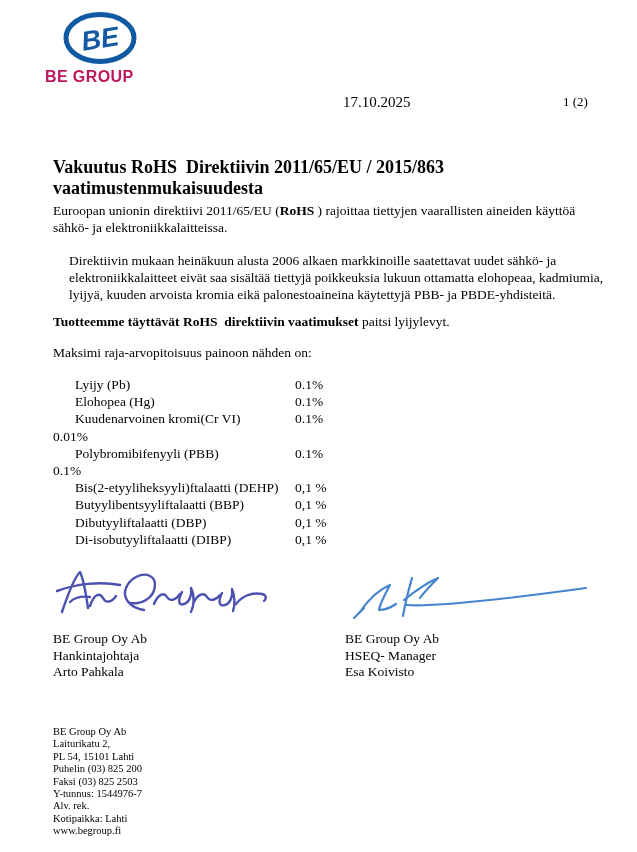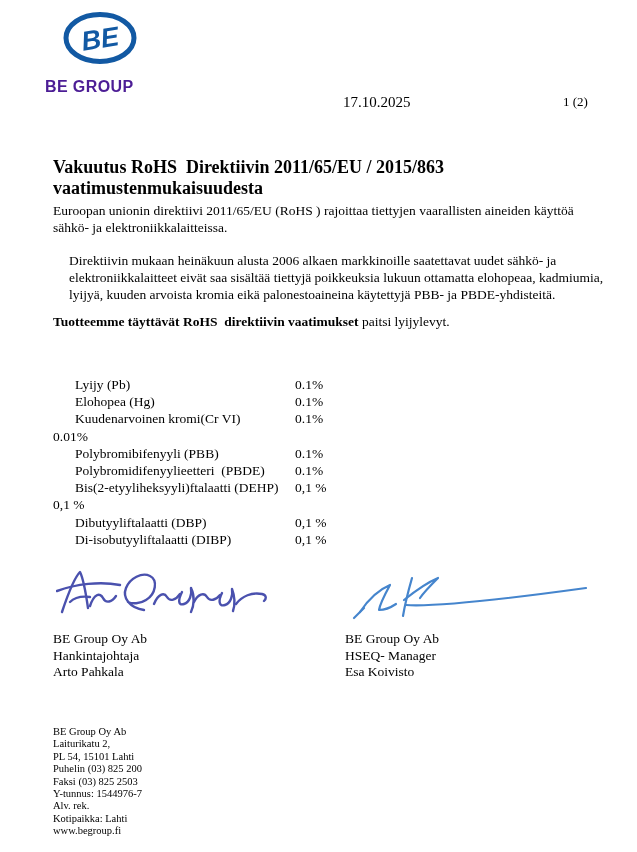--- a/index.html
+++ b/index.html
@@ -17,12 +17,12 @@
   .logo { left:45px; top:12px; width:110px; }
   .logo svg { display:block; margin-left:16px; }
   .logo-wordmark {
-    margin-top:12px;
+    margin-top:2px;
     font-family:"Liberation Sans", sans-serif;
     font-weight:bold;
     font-size:16px;
     letter-spacing:0.4px;
-    color:#4c1d95;
+    color:#be185d;
     white-space:nowrap;
   }
 

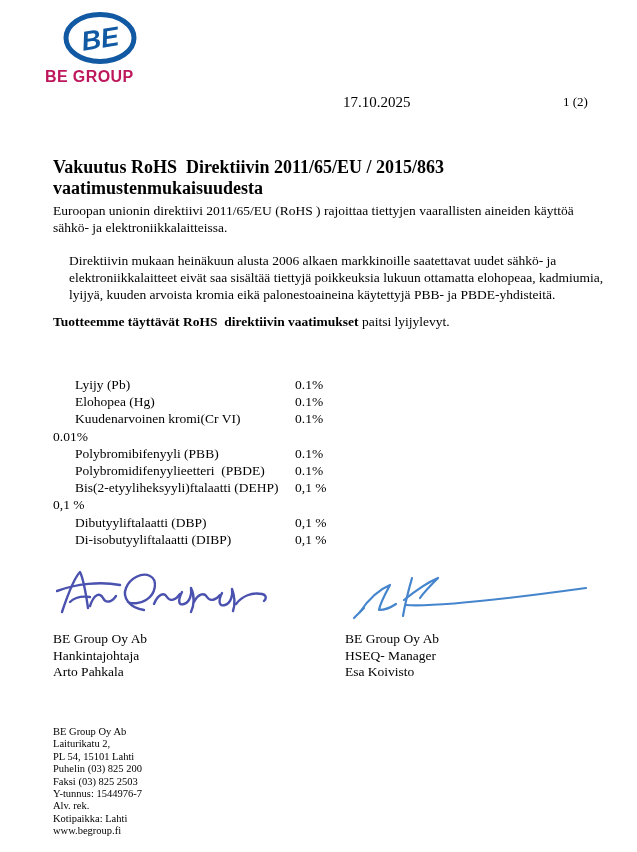--- a/index.html
+++ b/index.html
@@ -77,7 +77,7 @@
 
   <div class="abs doc-title">Vakuutus RoHS  Direktiivin 2011/65/EU / 2015/863 vaatimustenmukaisuudesta</div>
 
-  <div class="abs para para1"><span>Euroopan unionin direktiivi 2011/65/EU (</span><span style="font-weight:normal">RoHS</span><span> ) rajoittaa tiettyjen vaarallisten aineiden käyttöä sähkö- ja elektroniikkalaitteissa.</span></div>
+  <div class="abs para para1"><span>Euroopan unionin direktiivi 2011/65/EU (</span><span style="font-weight:bold">RoHS</span><span> ) rajoittaa tiettyjen vaarallisten aineiden käyttöä sähkö- ja elektroniikkalaitteissa.</span></div>
 
   <div class="abs para para2">Direktiivin mukaan heinäkuun alusta 2006 alkaen markkinoille saatettavat uudet sähkö- ja elektroniikkalaitteet eivät saa sisältää tiettyjä poikkeuksia lukuun ottamatta elohopeaa, kadmiumia, lyijyä, kuuden arvoista kromia eikä palonestoaineina käytettyjä PBB- ja PBDE-yhdisteitä.</div>
 

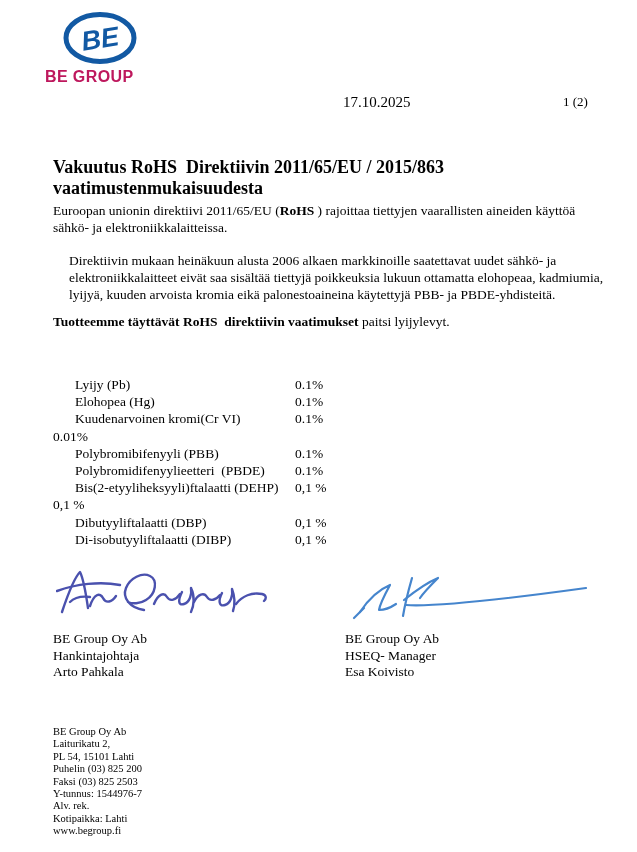--- a/index.html
+++ b/index.html
@@ -83,6 +83,7 @@
 
   <div class="abs para claim"><span style="font-weight:bold">Tuotteemme täyttävät RoHS  direktiivin vaatimukset</span><span> paitsi lyijylevyt.</span></div>
 
+  <div class="abs limits-intro">Maksimi raja-arvopitoisuus painoon nähden on:</div>
 
   <div class="abs limits-table">
 

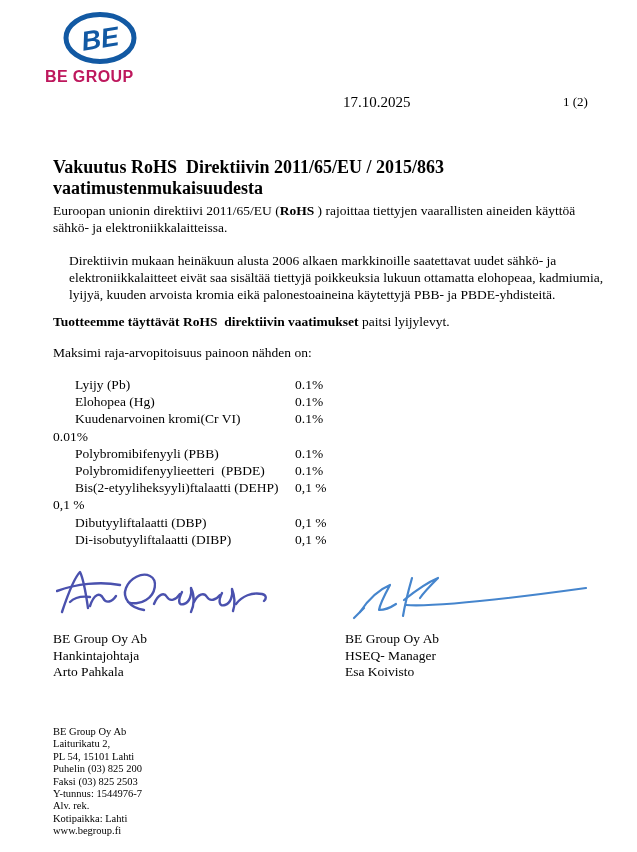--- a/index.html
+++ b/index.html
@@ -112,7 +112,6 @@
       </div>
 
       <div class="limit-row">
-        <span class="limit-substance">Polybromidifenyylieetteri  (PBDE)</span>
         <span class="limit-value">0.1%</span>
       </div>
 

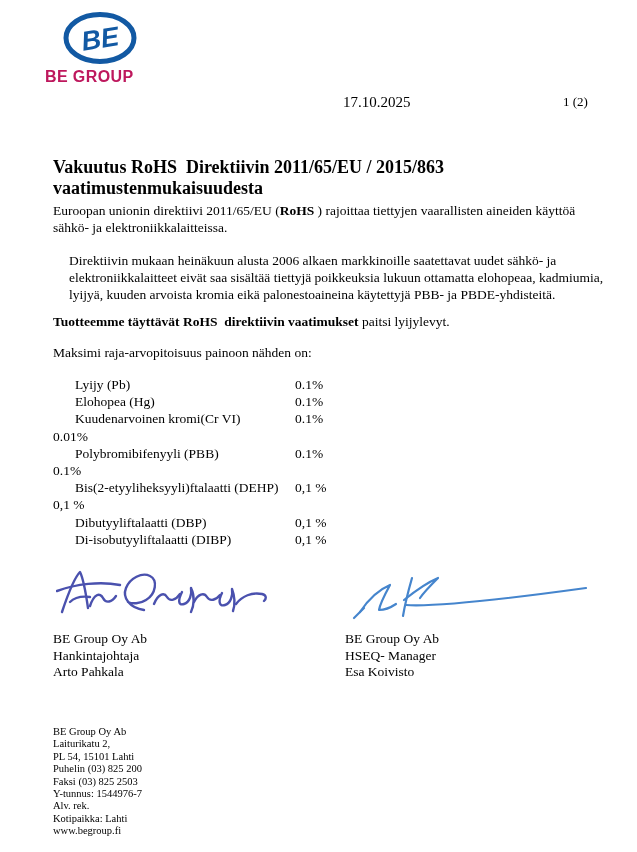--- a/index.html
+++ b/index.html
@@ -121,6 +121,7 @@
       </div>
 
       <div class="limit-row">
+        <span class="limit-substance">Butyylibentsyyliftalaatti (BBP)</span>
         <span class="limit-value">0,1 %</span>
       </div>
 

